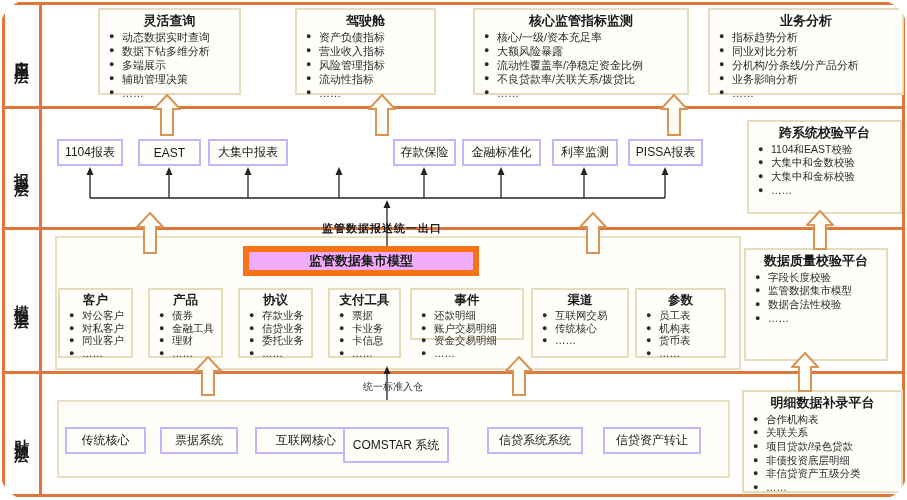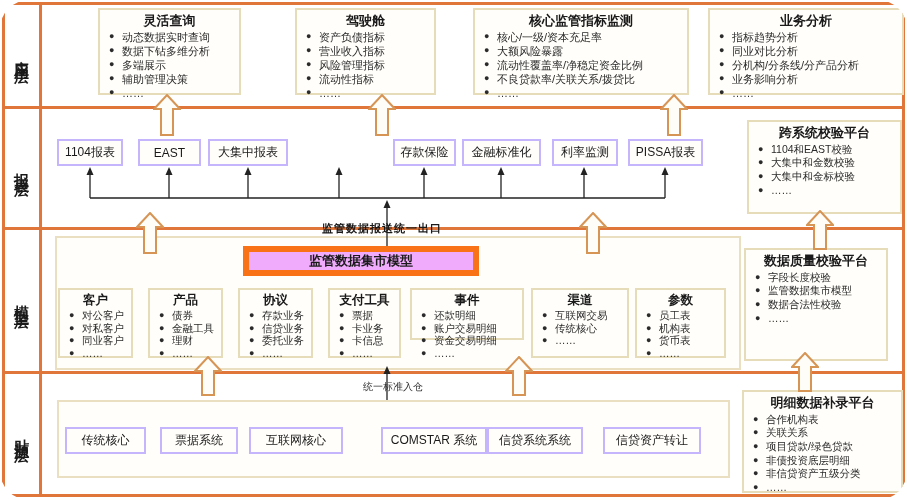--- a/index.html
+++ b/index.html
@@ -198,7 +198,7 @@
   <div class="container" style="left:57px;top:400px;width:673px;height:78px"></div>
   <div class="chip" style="left:65px;top:427px;width:81px;height:27px">传统核心</div>
   <div class="chip" style="left:160px;top:427px;width:78px;height:27px">票据系统</div>
-  <div class="chip" style="left:249px;top:427px;width:94px;height:27px">互联网核心</div>
+  <div class="chip" style="left:255px;top:427px;width:102px;height:27px">互联网核心</div>
   <div class="chip" style="left:381px;top:427px;width:106px;height:27px">COMSTAR 系统</div>
   <div class="chip" style="left:487px;top:427px;width:96px;height:27px">信贷系统系统</div>
   <div class="chip" style="left:603px;top:427px;width:98px;height:27px">信贷资产转让</div>

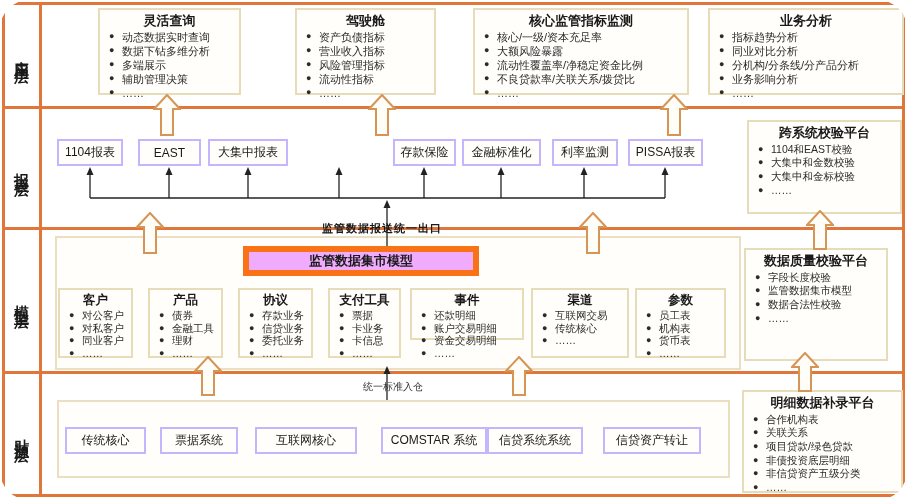--- a/index.html
+++ b/index.html
@@ -199,7 +199,7 @@
   <div class="chip" style="left:65px;top:427px;width:81px;height:27px">传统核心</div>
   <div class="chip" style="left:160px;top:427px;width:78px;height:27px">票据系统</div>
   <div class="chip" style="left:255px;top:427px;width:102px;height:27px">互联网核心</div>
-  <div class="chip" style="left:381px;top:427px;width:106px;height:27px">COMSTAR 系统</div>
+  <div class="chip" style="left:343px;top:427px;width:106px;height:36px">COMSTAR 系统</div>
   <div class="chip" style="left:487px;top:427px;width:96px;height:27px">信贷系统系统</div>
   <div class="chip" style="left:603px;top:427px;width:98px;height:27px">信贷资产转让</div>
 

